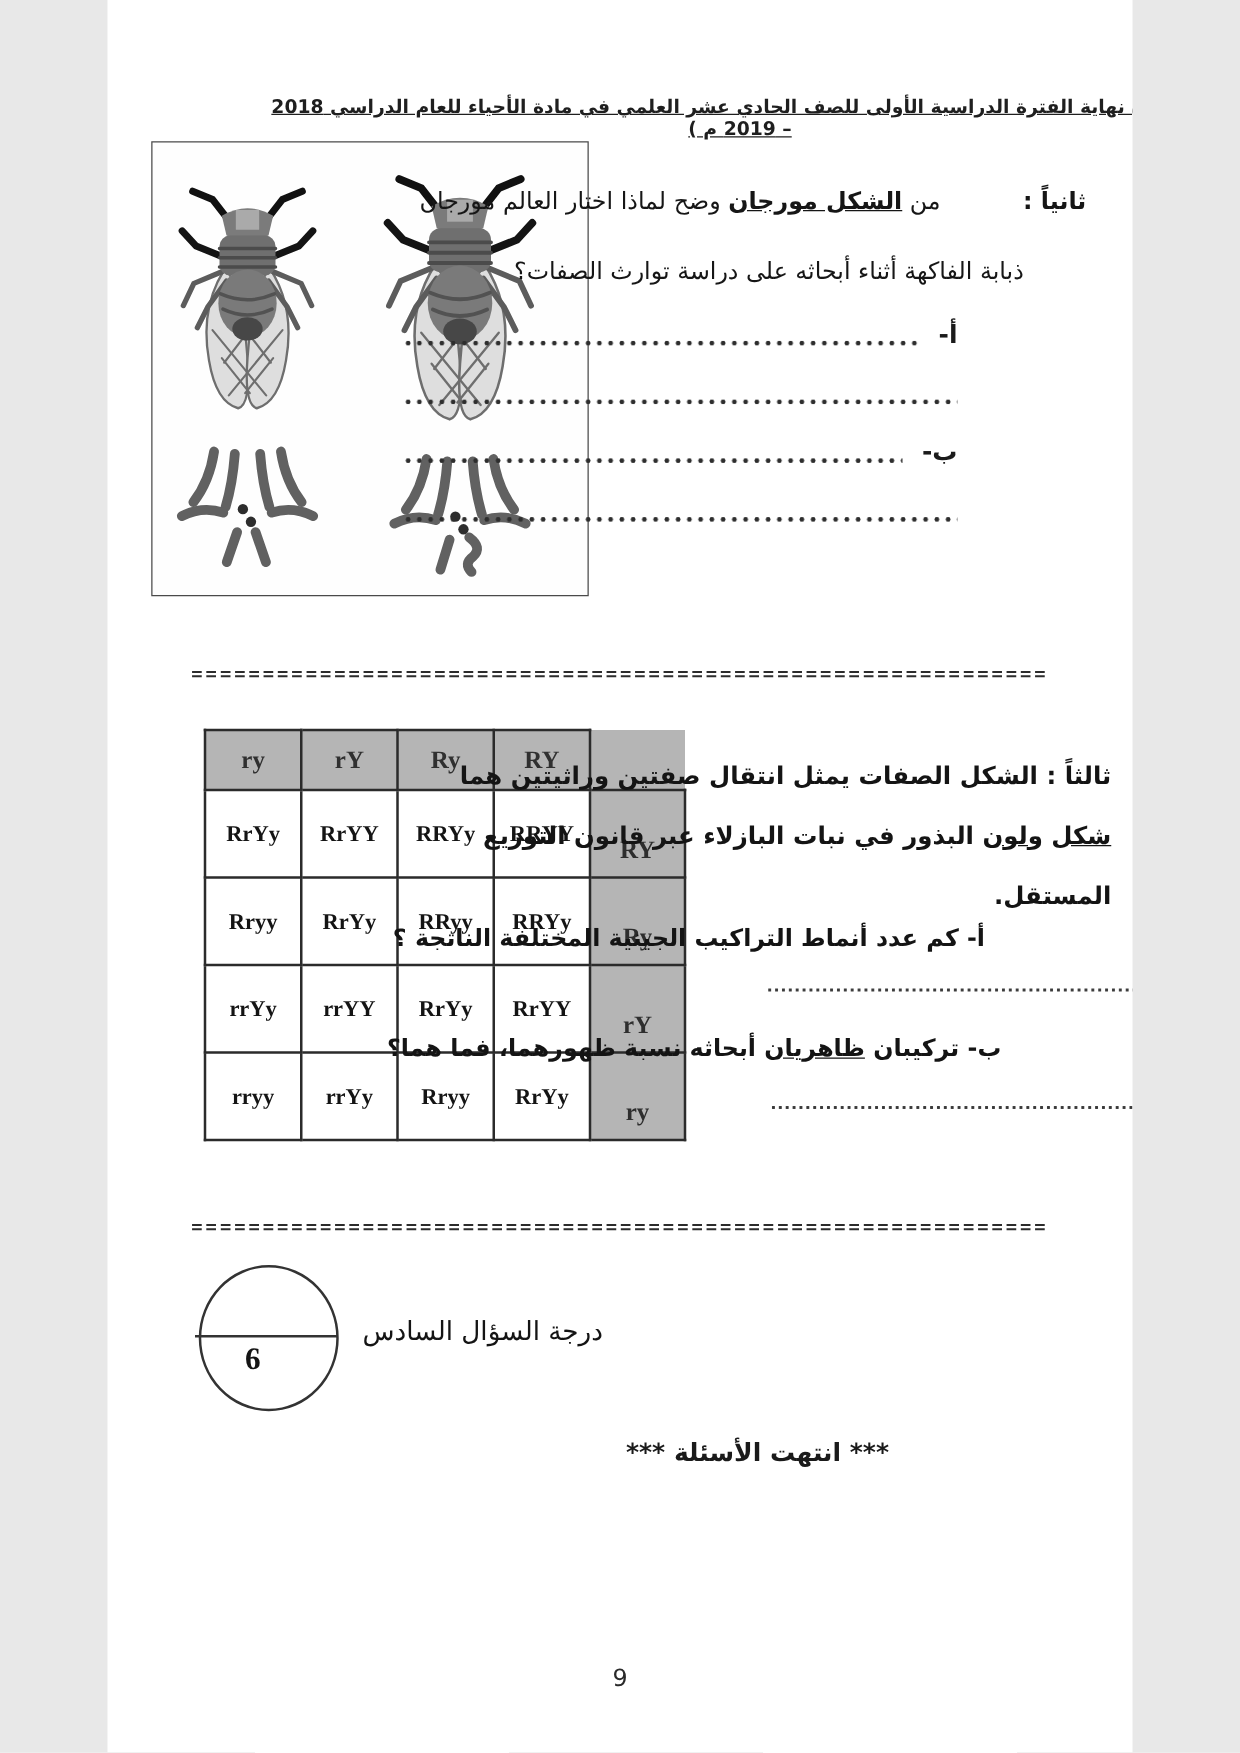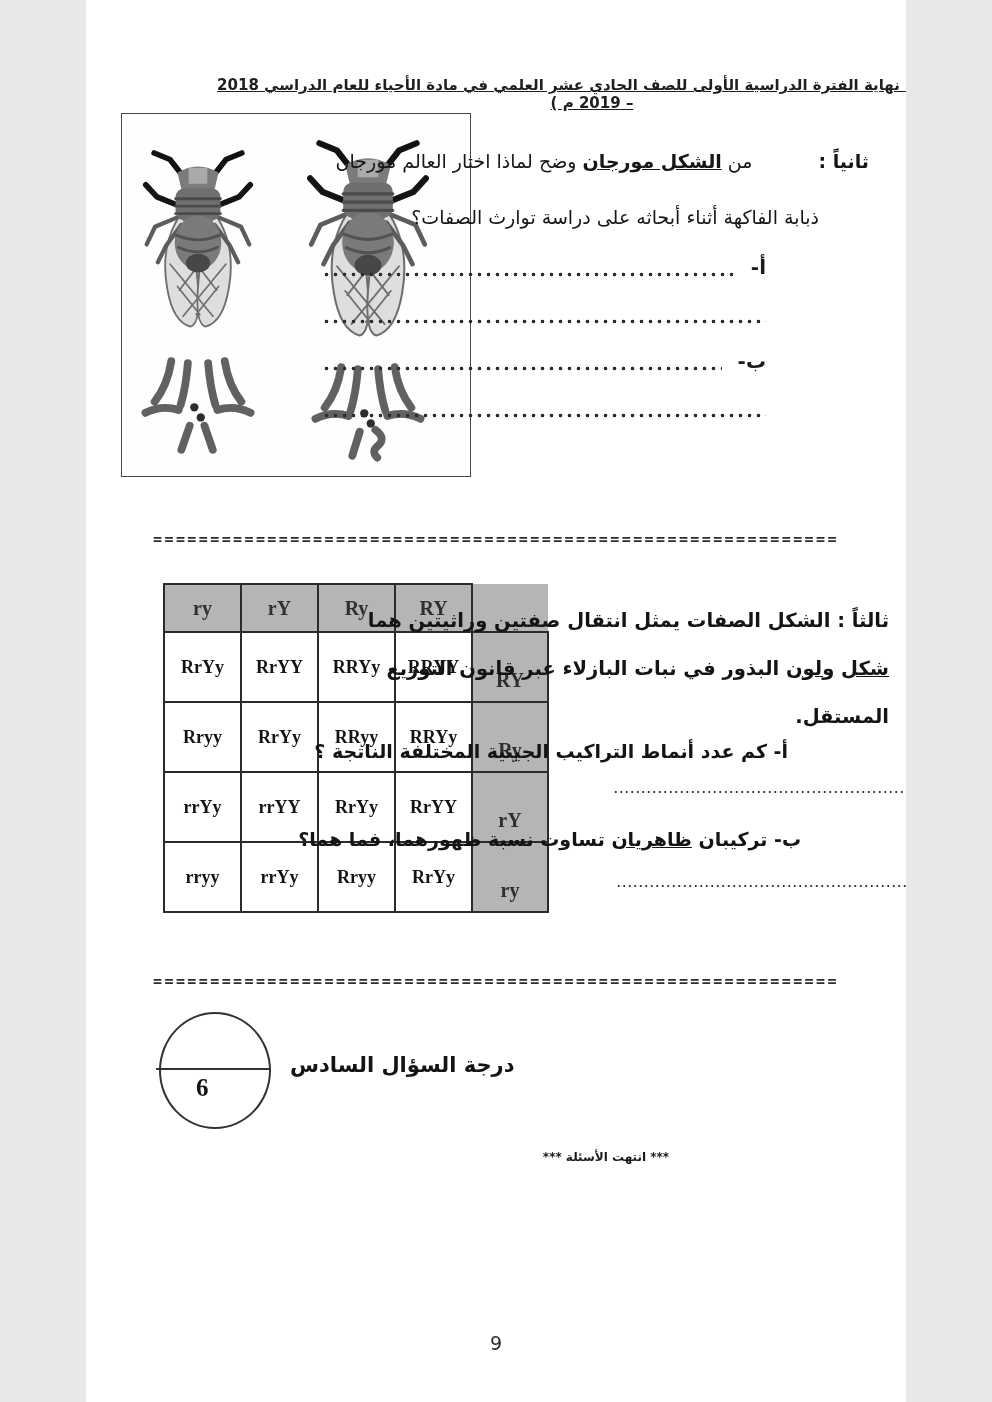--- a/index.html
+++ b/index.html
@@ -265,7 +265,7 @@
   <div class="q3-item-a">أ-  كم عدد أنماط التراكيب الجينية المختلفة الناتجة ؟</div>
   <div class="q3-dots-a dots fine"></div>
 
-  <div class="q3-item-b"><span>ب-  </span><span>تركيبان </span><span class="u">ظاهريان</span><span> تساوت نسبة ظهورهما، فما هما؟</span></div>
+  <div class="q3-item-b"><span>ب-  </span><span>تركيبان </span><span class="u">ظاهريان</span><span> أبحاثه نسبة ظهورهما، فما هما؟</span></div>
   <div class="q3-dots-b dots fine"></div>
 
   <div class="sep" style="top:972px">============================================================</div>

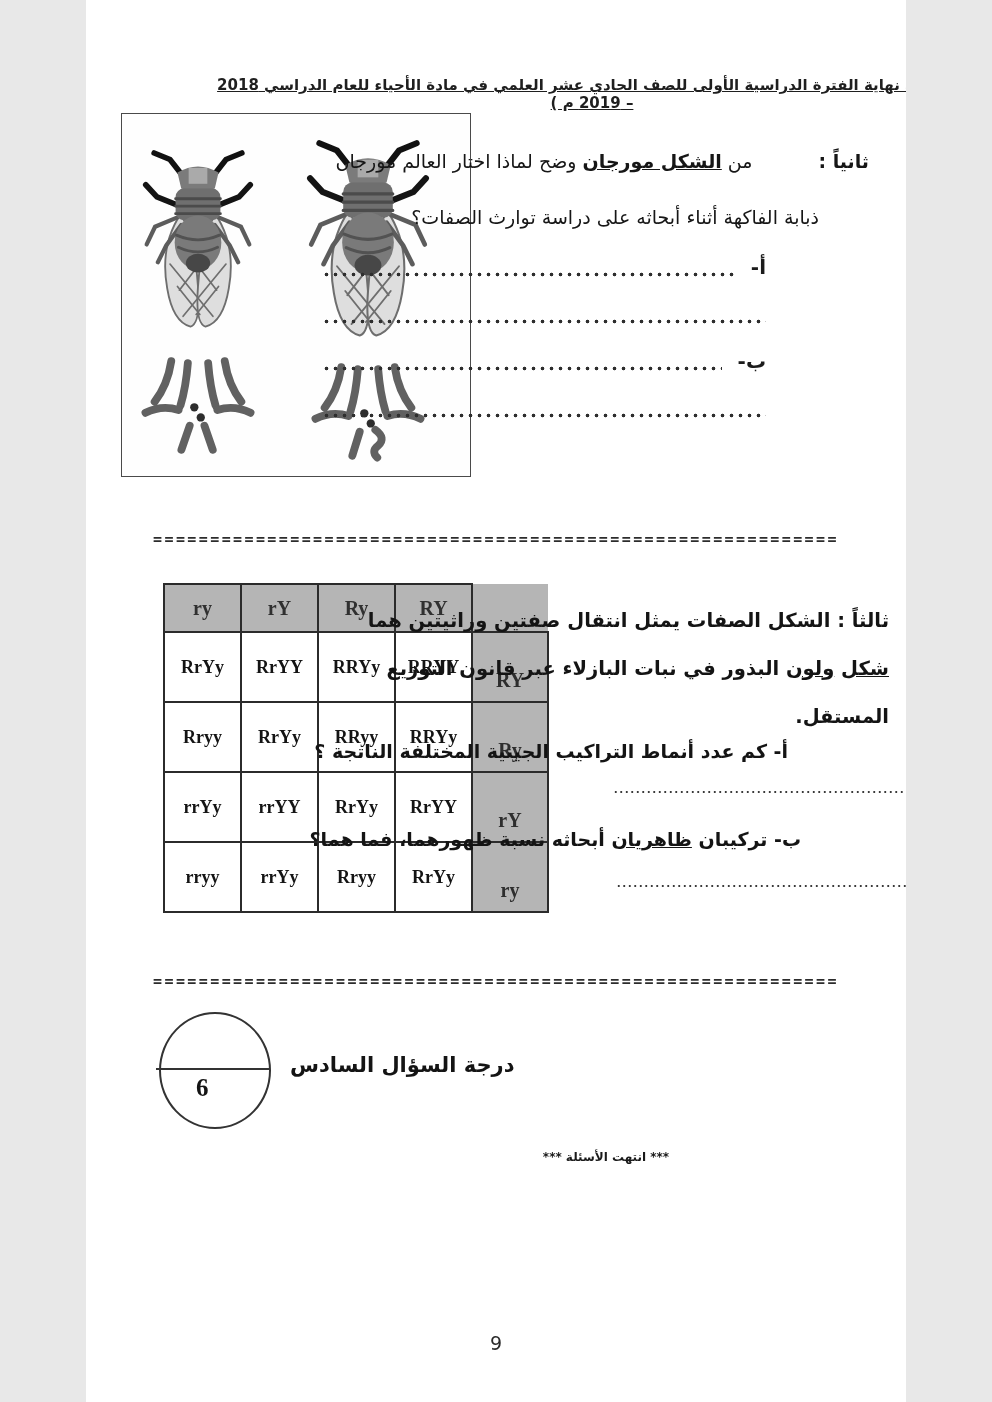--- a/index.html
+++ b/index.html
@@ -103,7 +103,7 @@
   }
   .score-label{
     position:absolute;left:204px;top:1053px;direction:rtl;
-    font-size:21px;font-weight:bold;color:#141414;
+    font-size:21px;font-weight:normal;color:#141414;
   }
   
   .end-note{

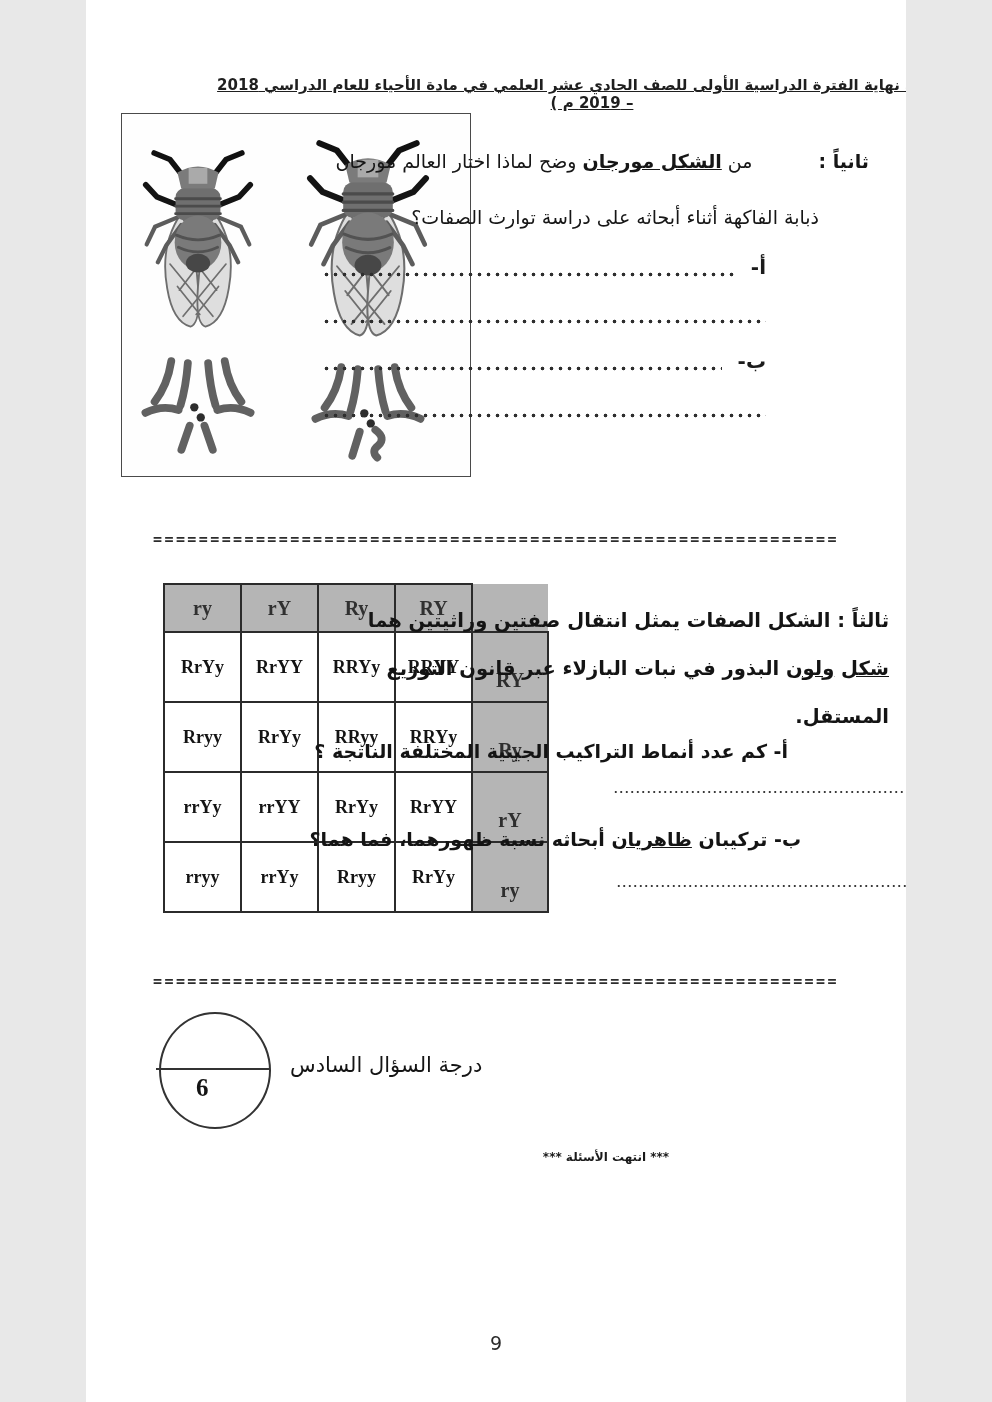--- a/index.html
+++ b/index.html
@@ -108,7 +108,7 @@
   
   .end-note{
     position:absolute;left:300px;top:1150px;width:440px;text-align:center;
-    direction:rtl;font-size:12px;font-weight:bold;color:#1a1a1a;
+    direction:rtl;font-size:20px;font-weight:bold;color:#1a1a1a;
   }
   .page-number{
     position:absolute;left:0;top:1332px;width:100%;text-align:center;

